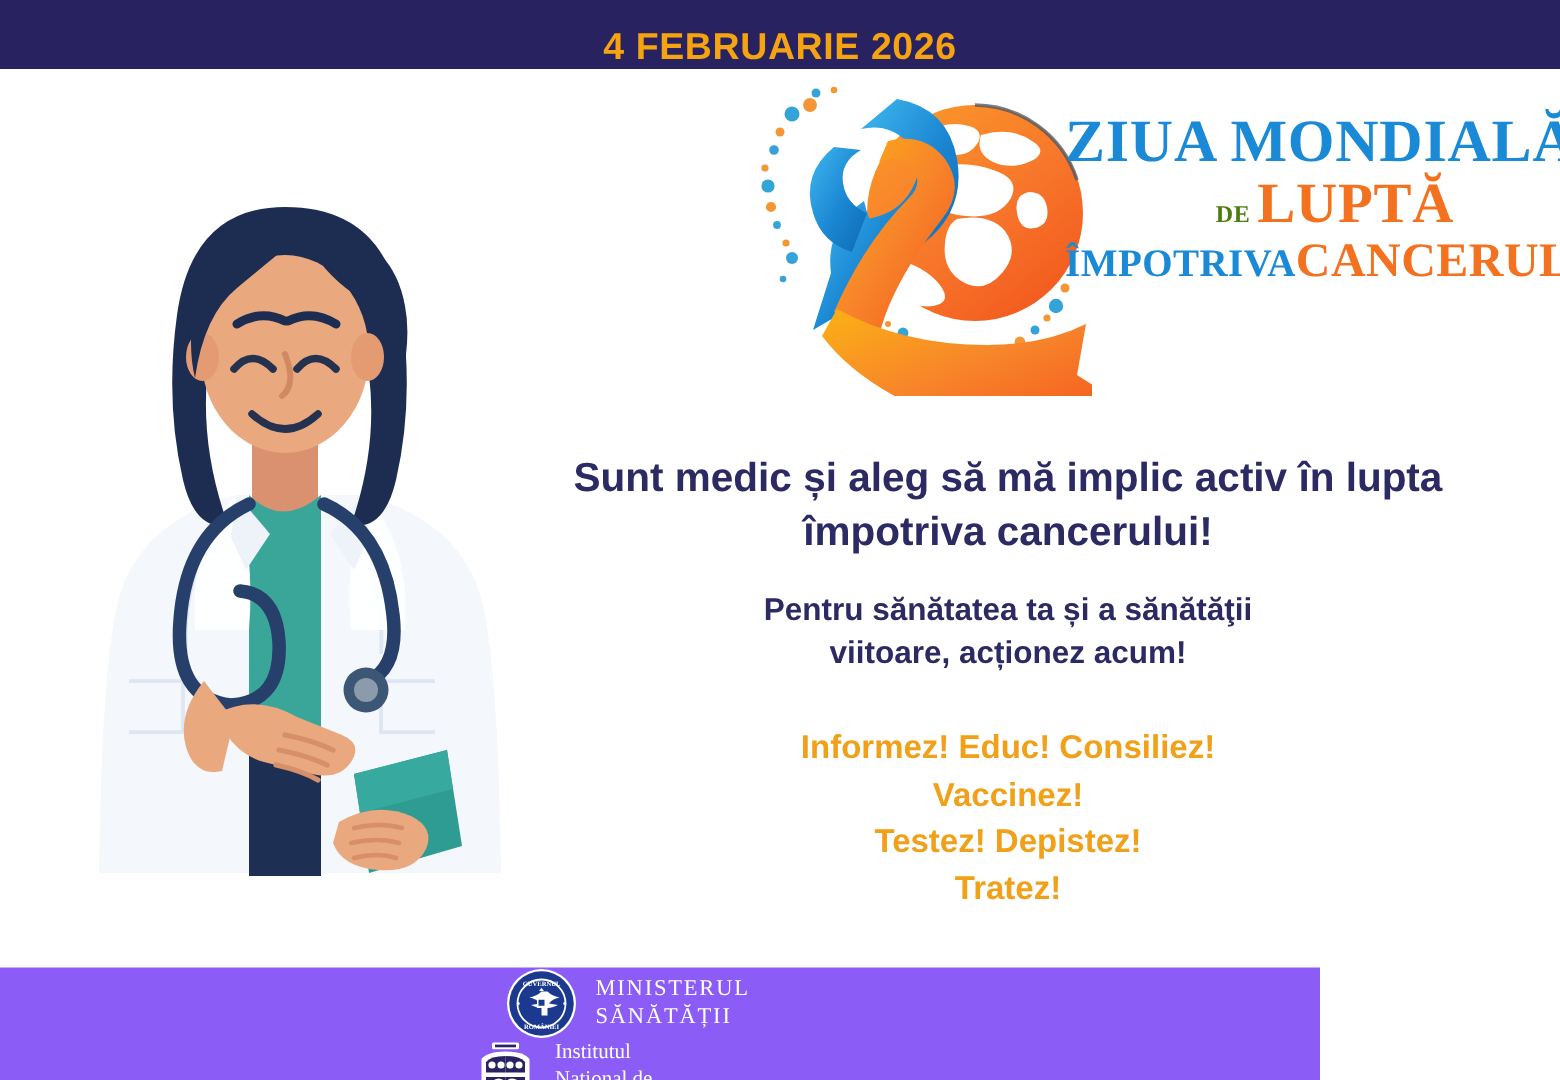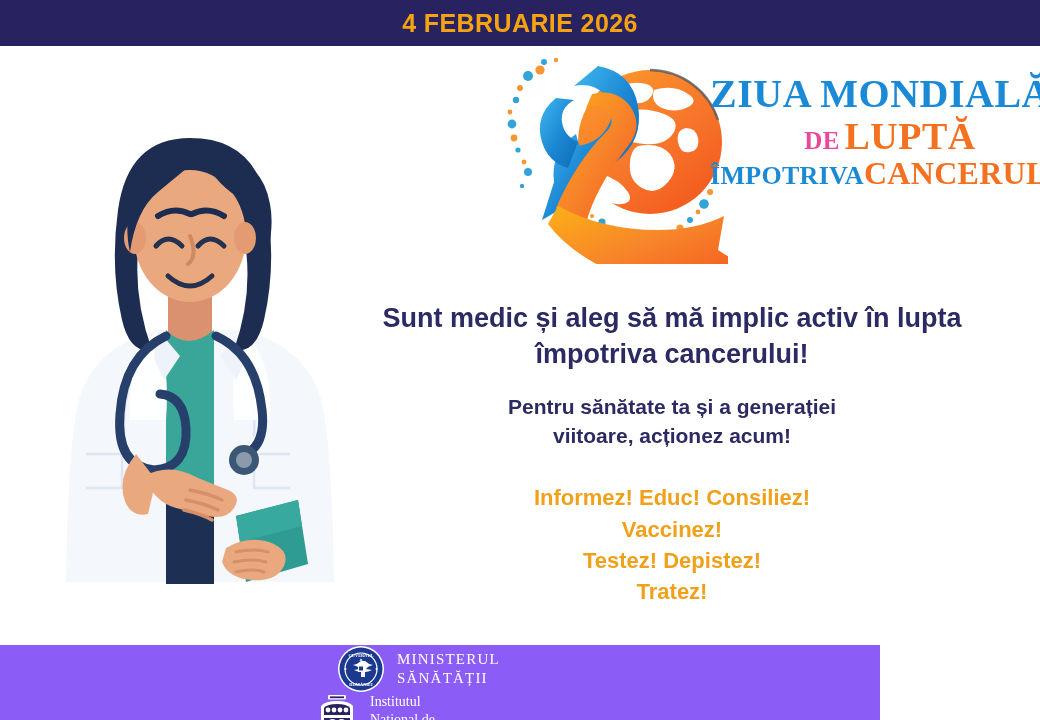--- a/index.html
+++ b/index.html
@@ -23,7 +23,7 @@
     height: 46px;
     background: #282360;
     display: flex;
-    align-items: center;
+    align-items: flex-end;
     justify-content: center;
   }
   .date-bar-text {

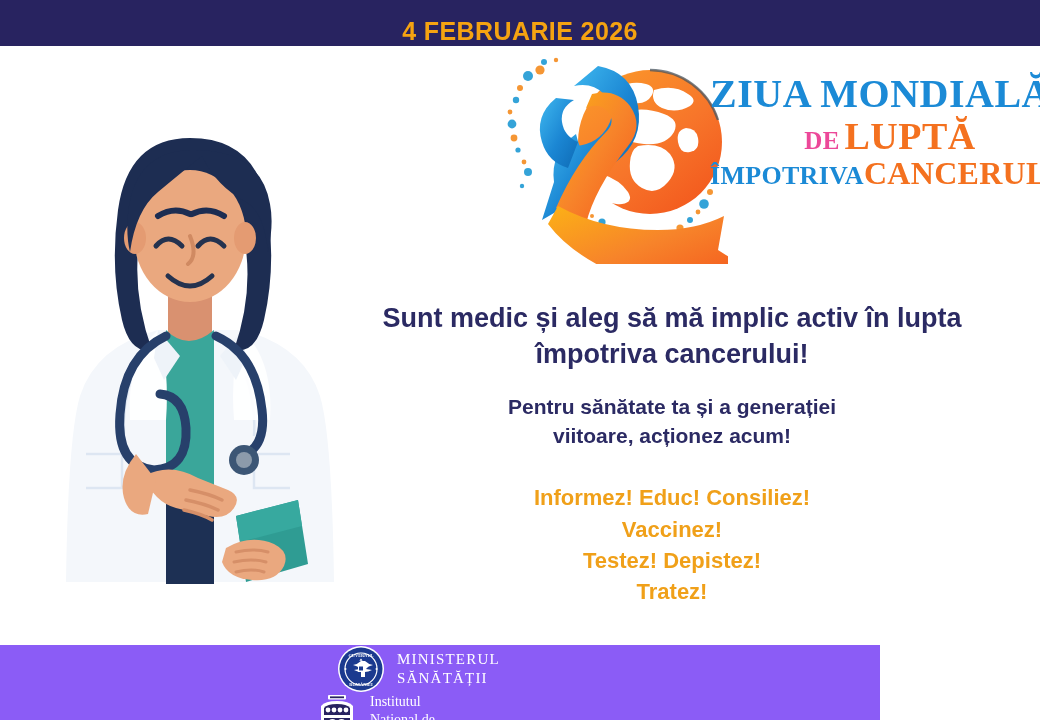--- a/index.html
+++ b/index.html
@@ -83,9 +83,9 @@
   }
   .logo-de {
     font-family: "Liberation Serif", serif;
-    font-size: 25px;
-    font-weight: bold;
-    color: #ec4899;
+    font-size: 16px;
+    font-weight: bold;
+    color: #4d7c0f;
     letter-spacing: 0.5px;
   }
   .logo-lupta {

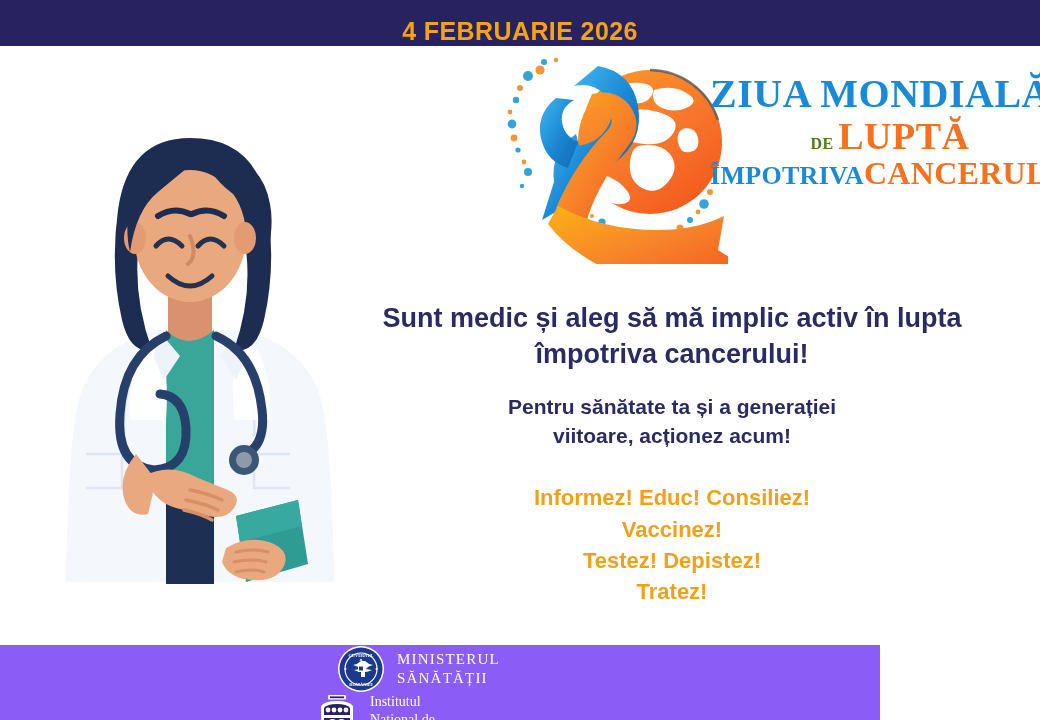--- a/index.html
+++ b/index.html
@@ -379,7 +379,7 @@
       <div>împotriva cancerului!</div>
     </div>
     <div class="subline">
-      <div>Pentru sănătate ta și a generației</div>
+      <div>Pentru sănătatea ta și a sănătăţii</div>
       <div>viitoare, acționez acum!</div>
     </div>
     <div class="calls">

